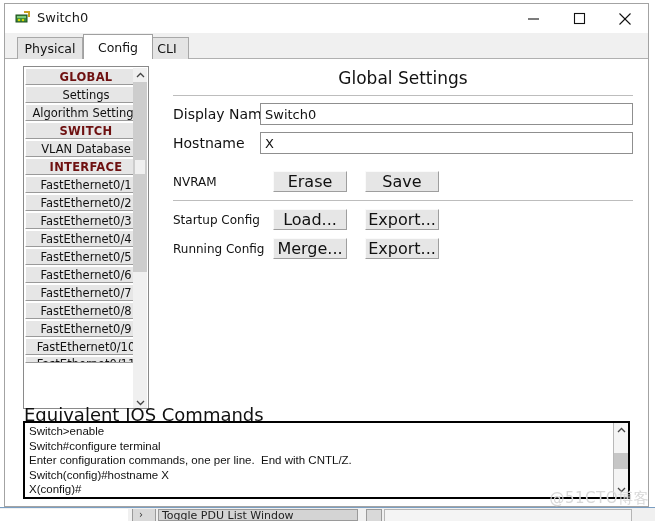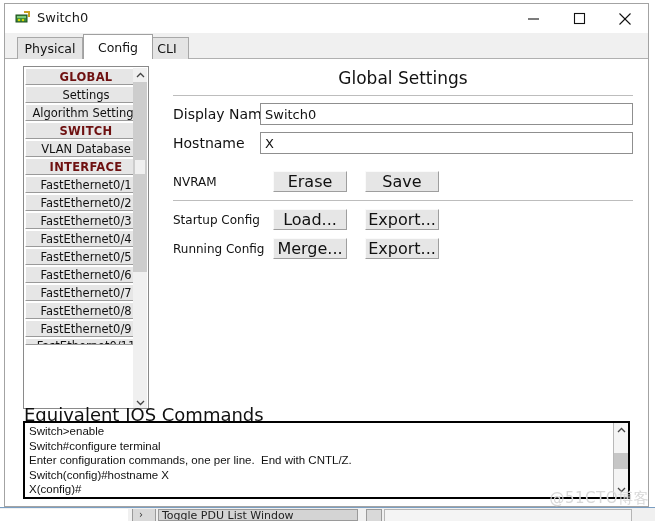--- a/index.html
+++ b/index.html
@@ -182,6 +182,7 @@
       <div class="side-item">FastEthernet0/7</div>
       <div class="side-item">FastEthernet0/8</div>
       <div class="side-item">FastEthernet0/9</div>
+      <div class="side-item">FastEthernet0/10</div>
       <div class="side-item clip">FastEthernet0/11</div>
 
       <div class="sb-track">

